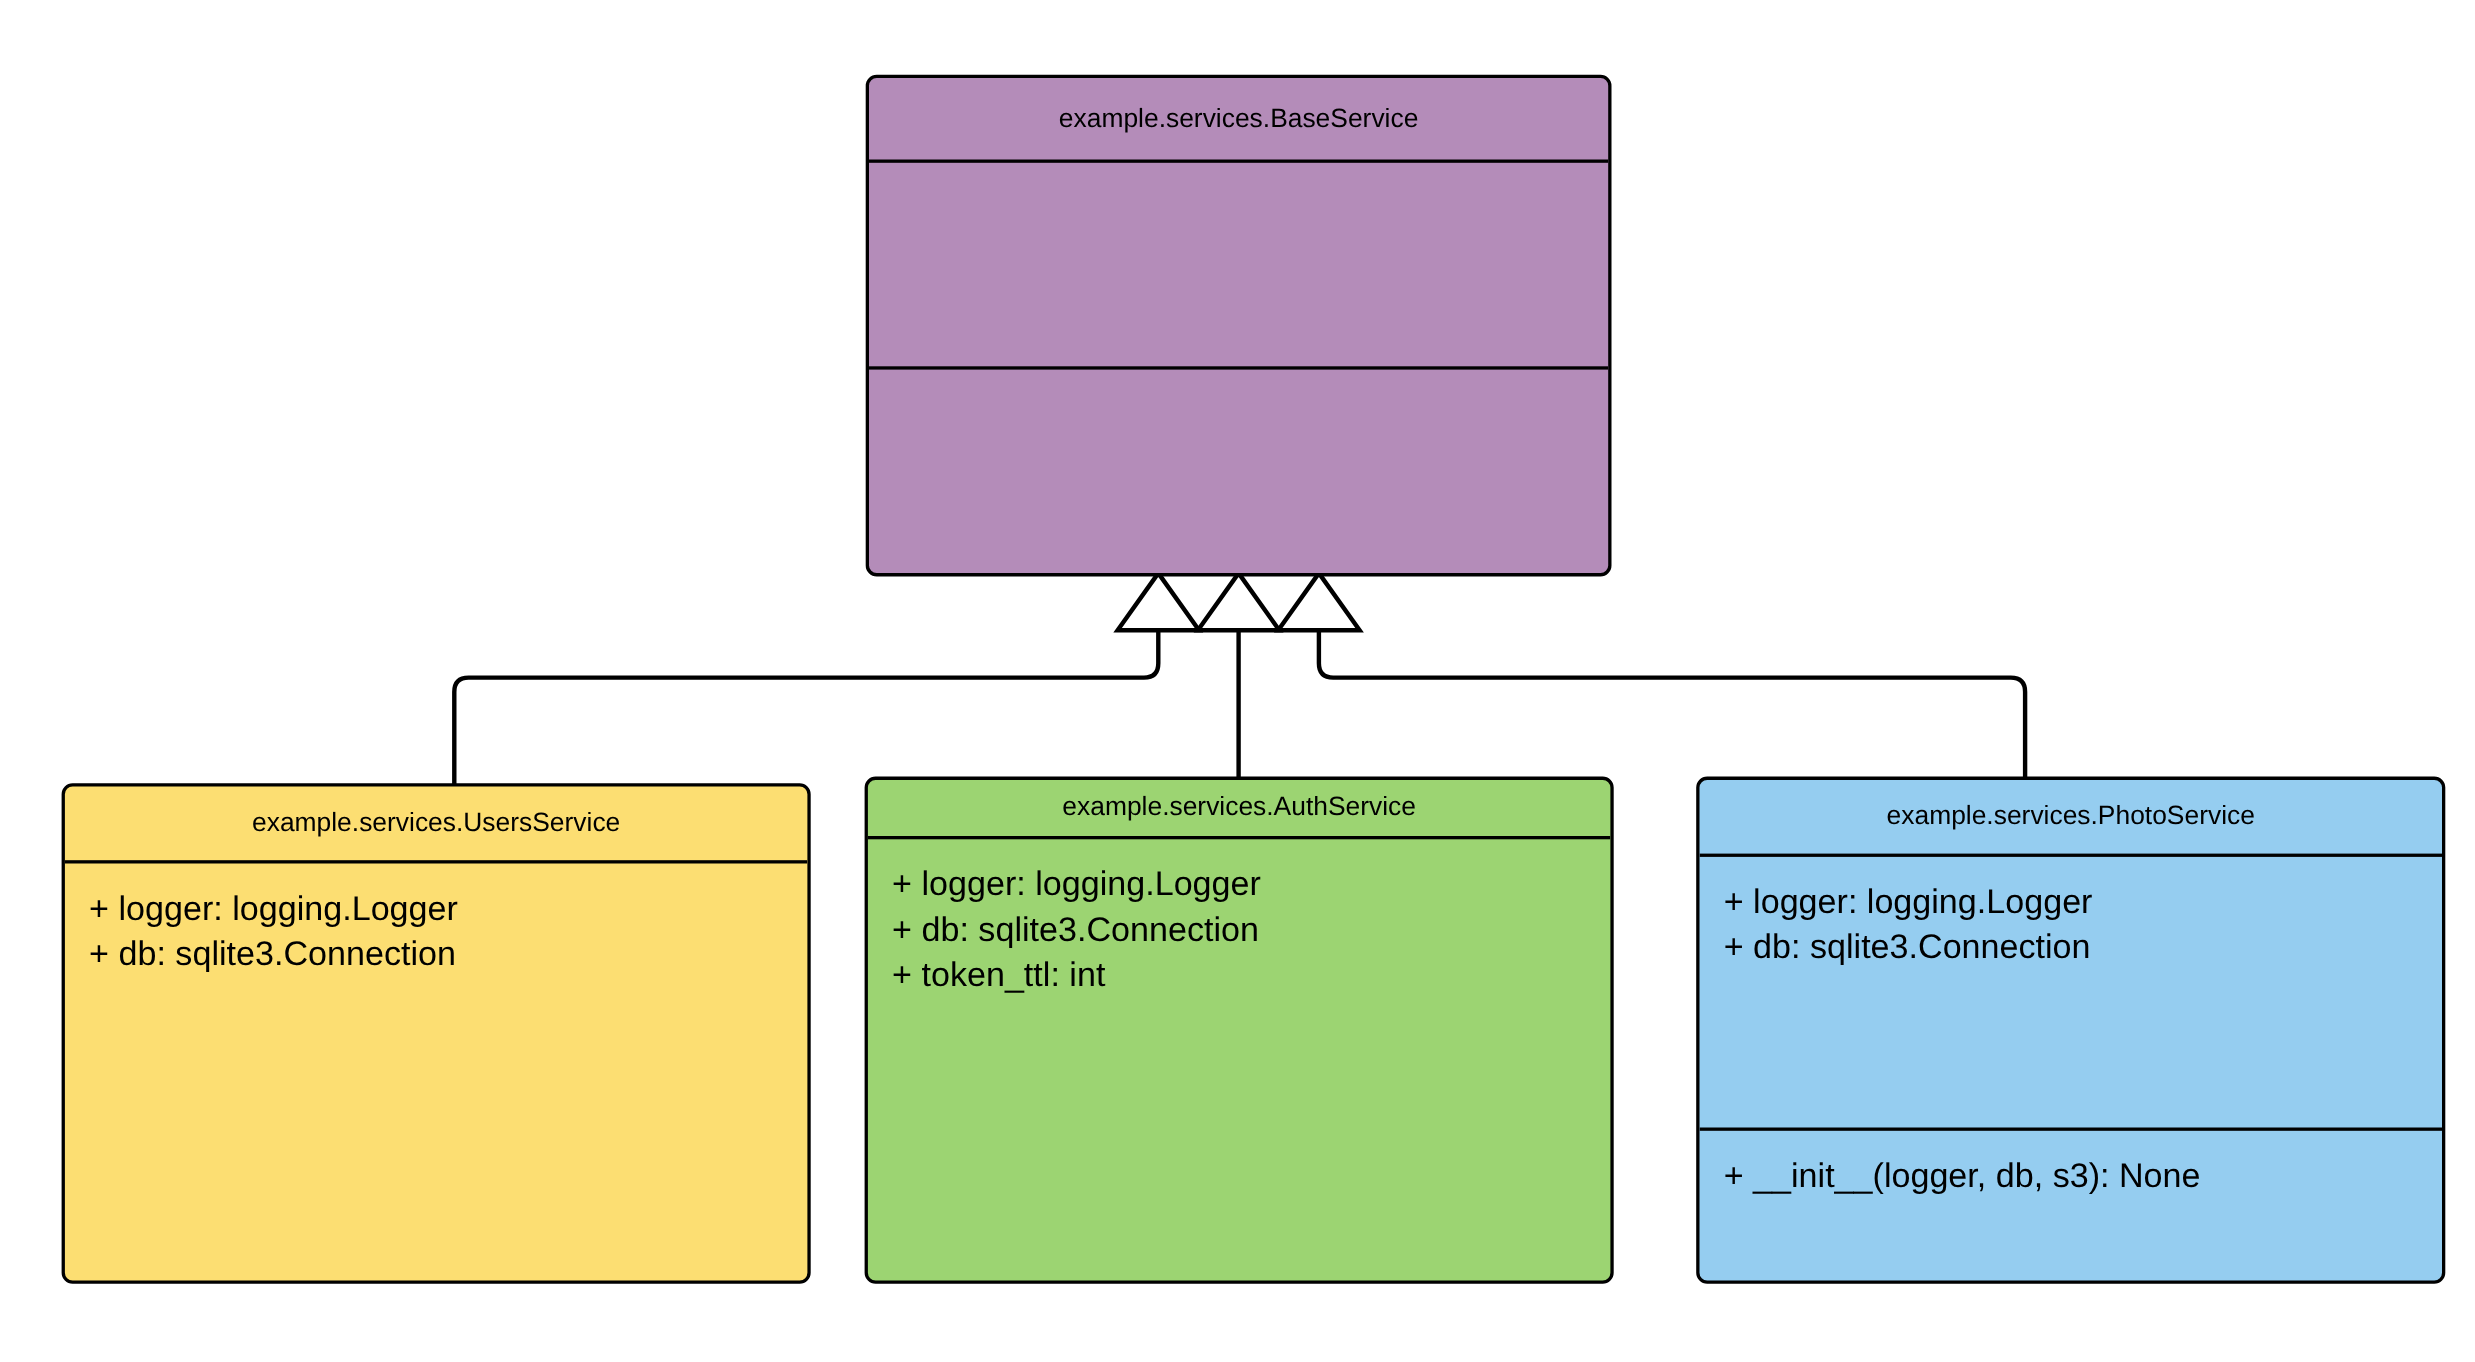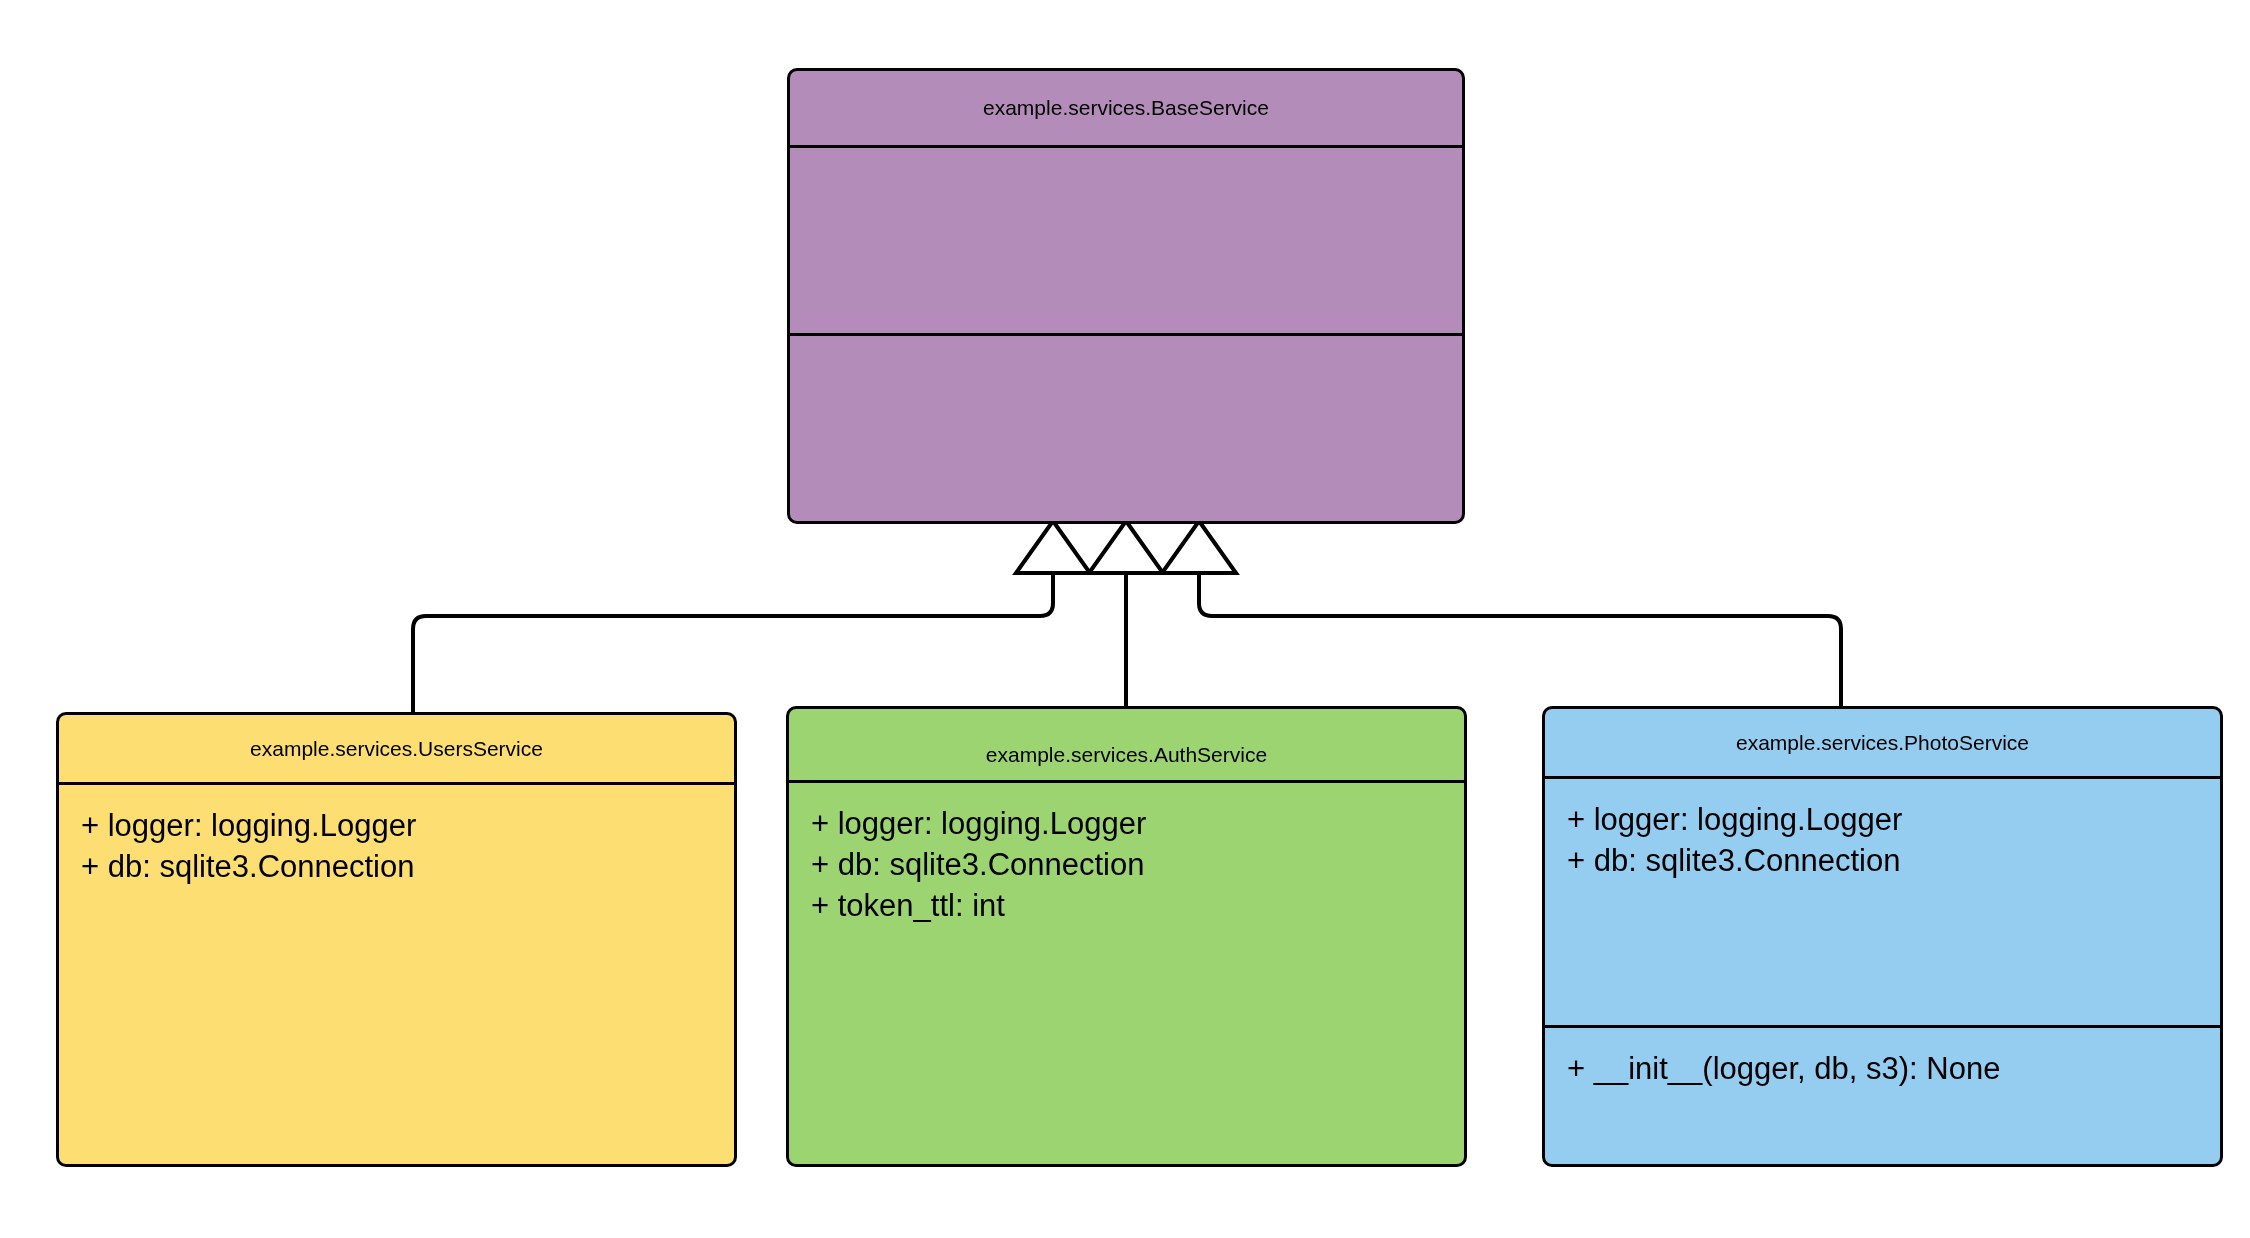--- a/index.html
+++ b/index.html
@@ -46,7 +46,7 @@
     align-items: center;
     justify-content: center;
     text-align: center;
-    font-size: 21px;
+    font-size: 24px;
     color: #000000;
     line-height: 1.2;
     padding: 0 21px;

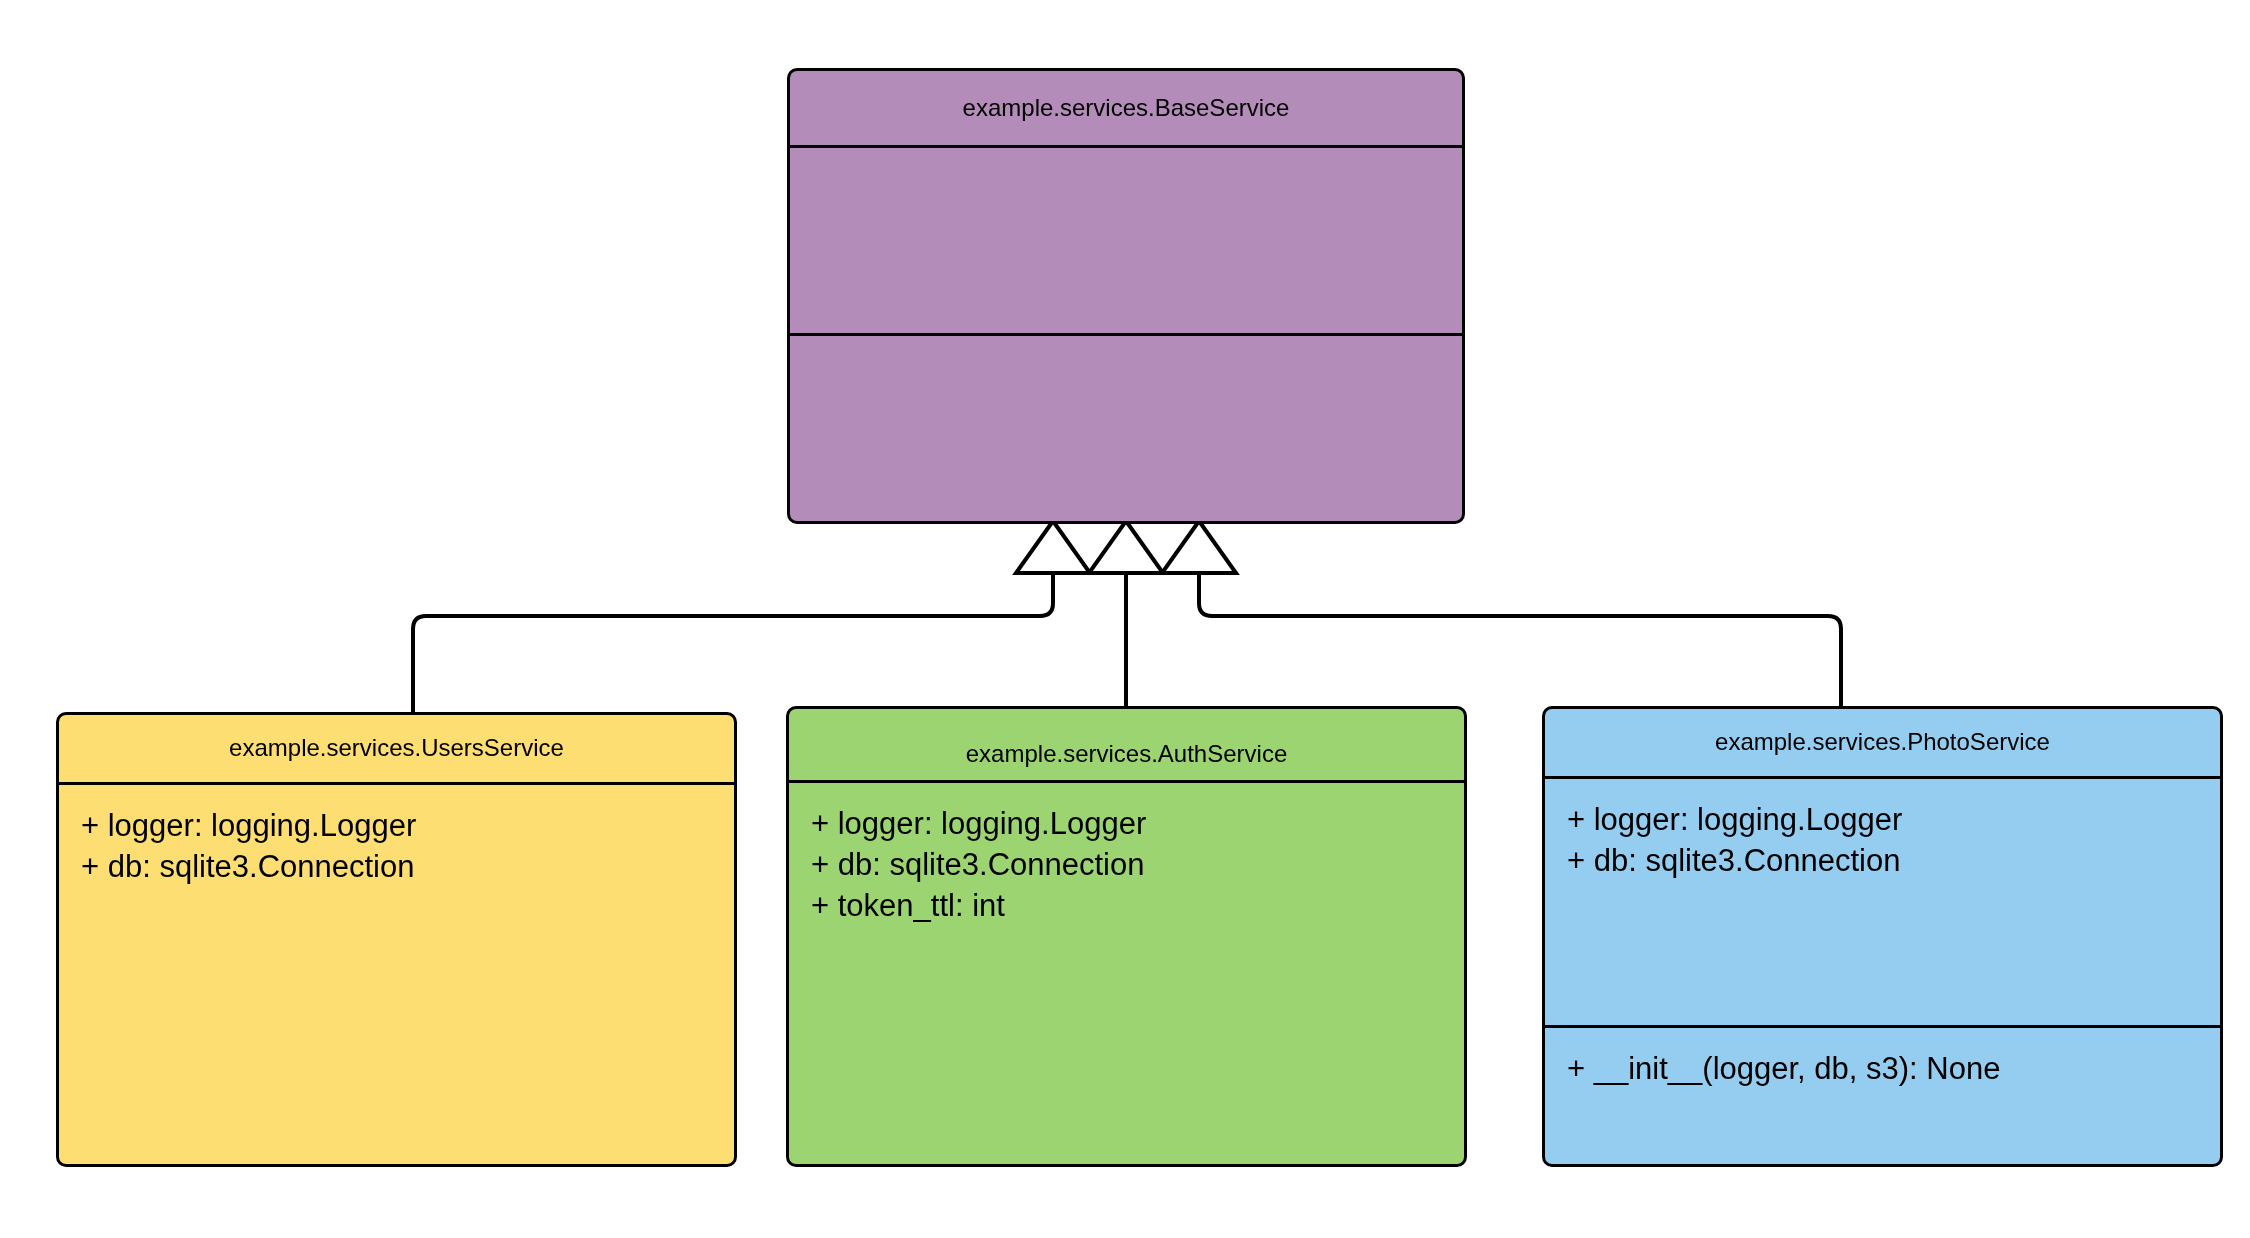--- a/index.html
+++ b/index.html
@@ -100,7 +100,7 @@
   </div>
 
   <div class="uml-class" style="left:786px; top:706px; width:681px; height:461px; background:#9cd472;">
-    <div class="uml-compartment class-name" style="height:51px;margin-top:20px;">example.services.AuthService</div>
+    <div class="uml-compartment class-name" style="height:51px;">example.services.AuthService</div>
     <div class="uml-compartment member-list" style="height:249px;">
       <div class="member-row">+ logger: logging.Logger</div>
       <div class="member-row">+ db: sqlite3.Connection</div>

